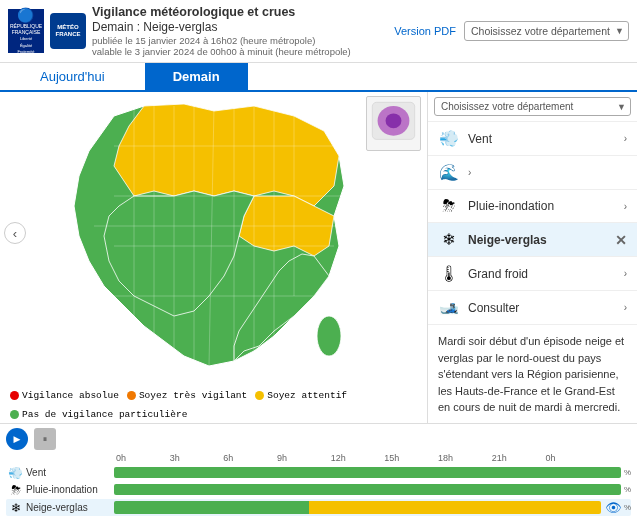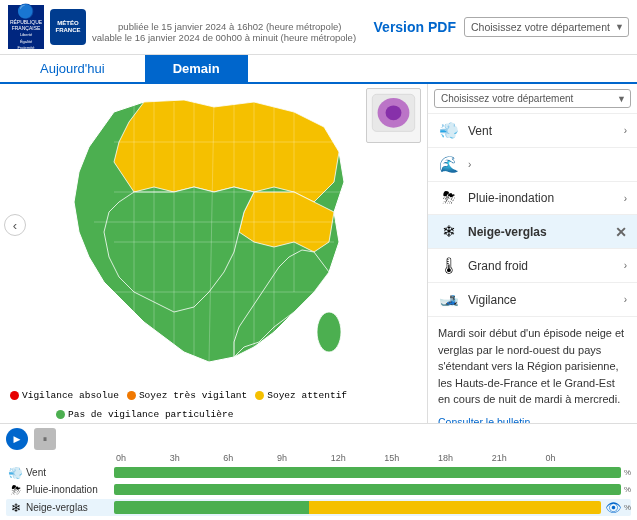--- a/index.html
+++ b/index.html
@@ -17,6 +17,7 @@
     </div>
     <div style="width:36px;height:36px;background:#003c8f;border-radius:4px;display:flex;align-items:center;justify-content:center;color:white;font-size:6px;font-weight:bold;text-align:center;line-height:1.2;padding:2px;">MÉTÉO<br>FRANCE</div>
     <div style="flex:1;">
+      <div style="font-size:12.5px;font-weight:bold;color:#333;">Vigilance météorologique et crues</div>
       <div style="font-size:9.5px;color:#666;margin-top:9px;text-align:center;">publiée le 15 janvier 2024 à 16h02 (heure métropole)</div>
       <div style="font-size:9.5px;color:#666;">valable le 16 janvier 2024 de 00h00 à minuit (heure métropole)</div>
     </div>

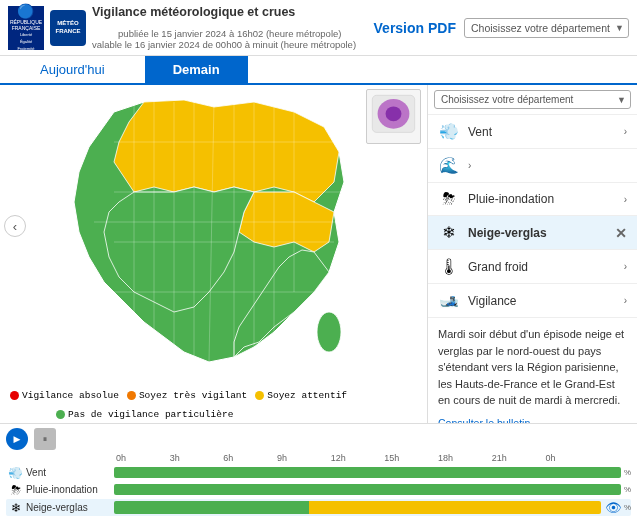--- a/index.html
+++ b/index.html
@@ -18,6 +18,7 @@
     <div style="width:36px;height:36px;background:#003c8f;border-radius:4px;display:flex;align-items:center;justify-content:center;color:white;font-size:6px;font-weight:bold;text-align:center;line-height:1.2;padding:2px;">MÉTÉO<br>FRANCE</div>
     <div style="flex:1;">
       <div style="font-size:12.5px;font-weight:bold;color:#333;">Vigilance météorologique et crues</div>
+      <div style="font-size:12px;color:#333;margin-top:1px;">Demain : Neige-verglas</div>
       <div style="font-size:9.5px;color:#666;margin-top:9px;text-align:center;">publiée le 15 janvier 2024 à 16h02 (heure métropole)</div>
       <div style="font-size:9.5px;color:#666;">valable le 16 janvier 2024 de 00h00 à minuit (heure métropole)</div>
     </div>

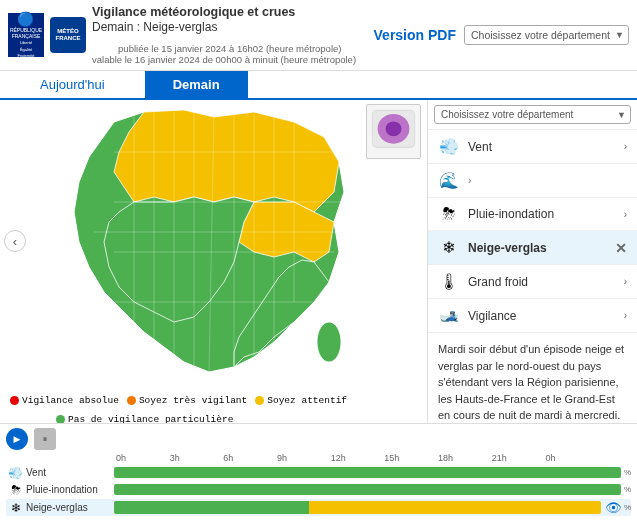--- a/index.html
+++ b/index.html
@@ -23,7 +23,7 @@
       <div style="font-size:9.5px;color:#666;">valable le 16 janvier 2024 de 00h00 à minuit (heure métropole)</div>
     </div>
     <div style="display:flex;align-items:center;gap:8px;">
-      <a style="font-size:14px;color:#0066cc;text-decoration:none;cursor:pointer;font-weight:bold;">Version PDF</a>
+      <a style="font-size:11px;color:#0066cc;text-decoration:none;cursor:pointer;">Version PDF</a>
       <div style="position:relative;">
         <select style="border:1px solid #aaa;border-radius:3px;padding:3px 18px 3px 6px;font-size:10.5px;color:#555;background:#fff;appearance:none;cursor:pointer;min-width:140px;">
           <option>Choisissez votre département</option>

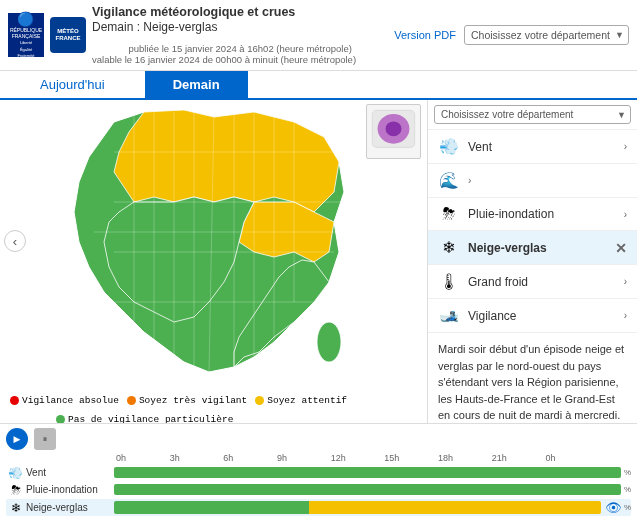--- a/index.html
+++ b/index.html
@@ -19,7 +19,7 @@
     <div style="flex:1;">
       <div style="font-size:12.5px;font-weight:bold;color:#333;">Vigilance météorologique et crues</div>
       <div style="font-size:12px;color:#333;margin-top:1px;">Demain : Neige-verglas</div>
-      <div style="font-size:9.5px;color:#666;margin-top:9px;text-align:center;">publiée le 15 janvier 2024 à 16h02 (heure métropole)</div>
+      <div style="font-size:9.5px;color:#666;margin-top:1px;">publiée le 15 janvier 2024 à 16h02 (heure métropole)</div>
       <div style="font-size:9.5px;color:#666;">valable le 16 janvier 2024 de 00h00 à minuit (heure métropole)</div>
     </div>
     <div style="display:flex;align-items:center;gap:8px;">

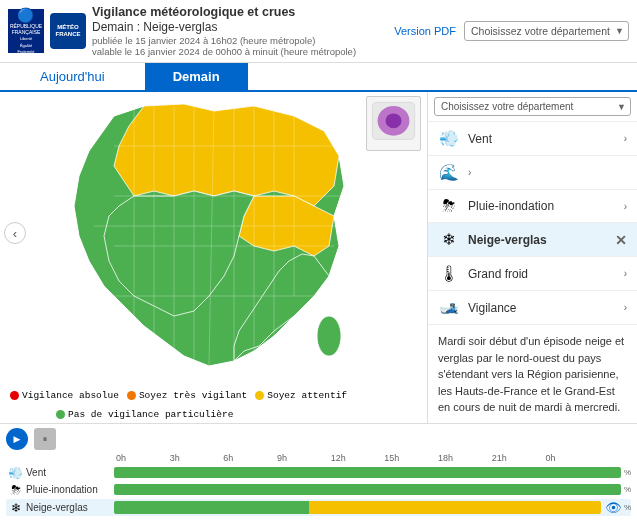--- a/index.html
+++ b/index.html
@@ -20,7 +20,7 @@
       <div style="font-size:12.5px;font-weight:bold;color:#333;">Vigilance météorologique et crues</div>
       <div style="font-size:12px;color:#333;margin-top:1px;">Demain : Neige-verglas</div>
       <div style="font-size:9.5px;color:#666;margin-top:1px;">publiée le 15 janvier 2024 à 16h02 (heure métropole)</div>
-      <div style="font-size:9.5px;color:#666;">valable le 16 janvier 2024 de 00h00 à minuit (heure métropole)</div>
+      <div style="font-size:9.5px;color:#666;">valable le 3 janvier 2024 de 00h00 à minuit (heure métropole)</div>
     </div>
     <div style="display:flex;align-items:center;gap:8px;">
       <a style="font-size:11px;color:#0066cc;text-decoration:none;cursor:pointer;">Version PDF</a>

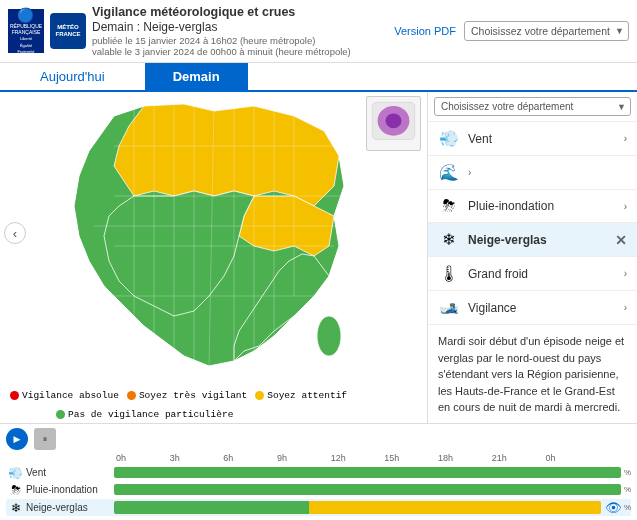--- a/index.html
+++ b/index.html
@@ -147,7 +147,7 @@
 
       <div style="display:flex;align-items:center;padding:7px 10px;border-bottom:1px solid #eee;cursor:pointer;">
         <span style="font-size:16px;margin-right:8px;width:22px;text-align:center;">🎿</span>
-        <span style="flex:1;font-size:12px;color:#333;">Vigilance</span>
+        <span style="flex:1;font-size:12px;color:#333;">Consulter</span>
         <span style="font-size:10px;color:#666;">›</span>
       </div>
 

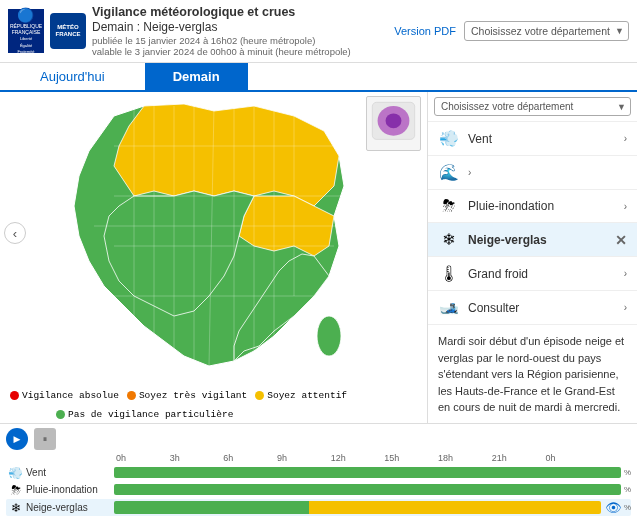--- a/index.html
+++ b/index.html
@@ -98,7 +98,7 @@
           <div style="width:9px;height:9px;border-radius:50%;background:#f5c000;"></div>
           <span>Soyez attentif</span>
         </div>
-        <div style="display:flex;align-items:center;gap:3px;margin-left:46px;">
+        <div style="display:flex;align-items:center;gap:3px;">
           <div style="width:9px;height:9px;border-radius:50%;background:#4caf50;"></div>
           <span>Pas de vigilance particulière</span>
         </div>

